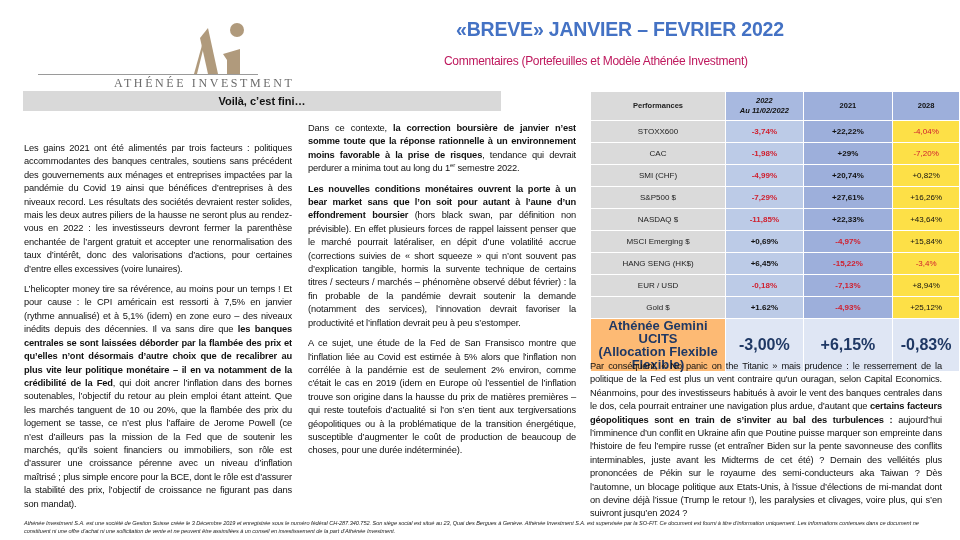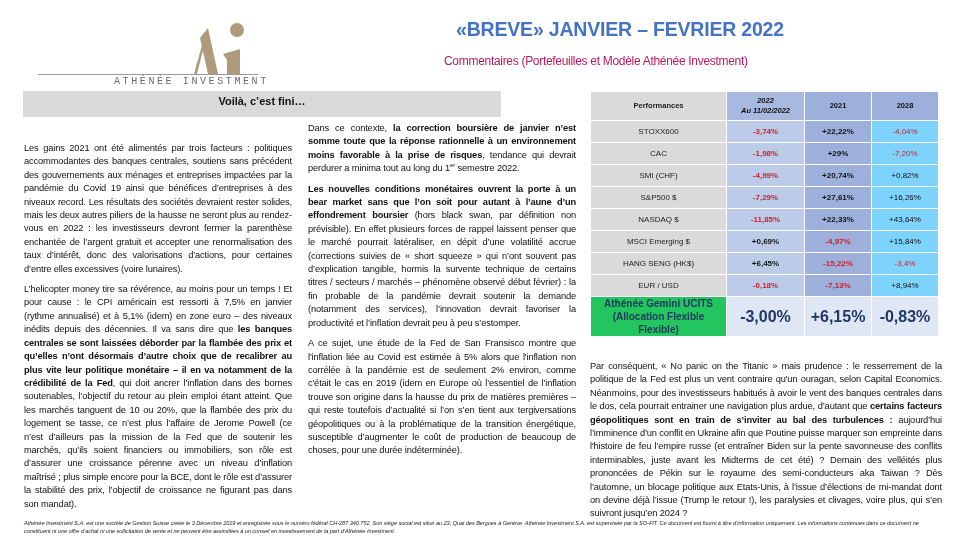--- a/index.html
+++ b/index.html
@@ -9,7 +9,7 @@
   .logo { position: absolute; left: 38px; top: 18px; width: 222px; height: 64px; }
   .logo svg { position: absolute; left: 140px; top: 0; }
   .logo .rule { position: absolute; left: 0; top: 56px; width: 220px; height: 1px; background: #9a9a9a; }
-  .logo .brand { position: absolute; left: 76px; top: 58px; font-family: Liberation Mono, monospace; font-size: 10px; letter-spacing: 2.6px; color: #6b6b6b; white-space: nowrap; }
+  .logo .brand { position: absolute; left: 76px; top: 58px; font-family: Liberation Serif, serif; font-size: 12px; letter-spacing: 2.6px; color: #6b6b6b; white-space: nowrap; }
 
   .title { position: absolute; left: 440px; top: 18px; width: 360px; text-align: center; font-family: "Liberation Sans", sans-serif; font-weight: bold; font-size: 19.5px; color: #4472c4; white-space: nowrap; letter-spacing: -0.2px; }
   .subtitle { position: absolute; left: 444px; top: 54px; font-size: 12px; color: #be185d; white-space: nowrap; letter-spacing: -0.3px; }

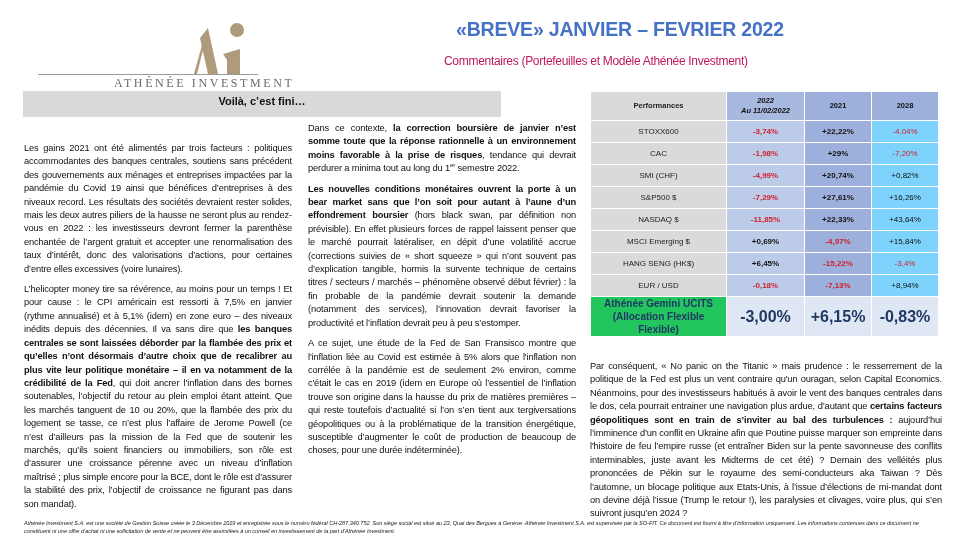--- a/index.html
+++ b/index.html
@@ -14,7 +14,7 @@
   .title { position: absolute; left: 440px; top: 18px; width: 360px; text-align: center; font-family: "Liberation Sans", sans-serif; font-weight: bold; font-size: 19.5px; color: #4472c4; white-space: nowrap; letter-spacing: -0.2px; }
   .subtitle { position: absolute; left: 444px; top: 54px; font-size: 12px; color: #be185d; white-space: nowrap; letter-spacing: -0.3px; }
 
-  .banner { position: absolute; left: 23px; top: 91px; width: 478px; height: 26px; background: #d9d9d9; text-align: center; font-weight: bold; font-size: 11px; line-height: 20px; }
+  .banner { position: absolute; left: 23px; top: 91px; width: 478px; height: 20px; background: #d9d9d9; text-align: center; font-weight: bold; font-size: 11px; line-height: 20px; }
 
   .col { position: absolute; font-size: 9.3px; line-height: 13.4px; text-align: justify; color: #111; letter-spacing: -0.15px; }
   .col p { margin-bottom: 7px; }

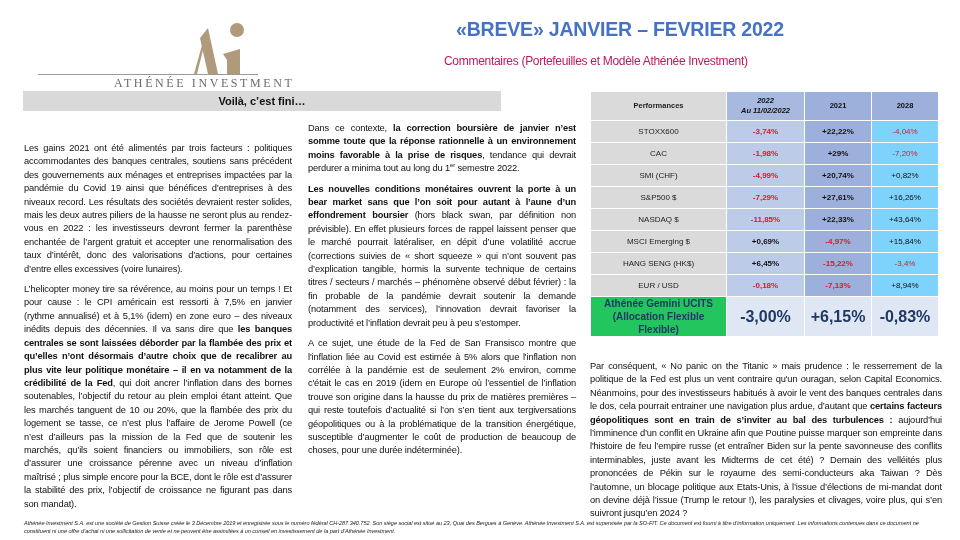--- a/index.html
+++ b/index.html
@@ -30,7 +30,7 @@
   table.perf td { height: 22px; }
   .c-name { width: 136px; background: #dadada; color: #222; }
   .c-2022 { width: 78px; background: #bccbe7; font-weight: bold; }
-  .c-2021 { width: 67px; background: #9dafdb; font-weight: bold; }
+  .c-2021 { width: 90px; background: #9dafdb; font-weight: bold; }
   .c-2020 { width: 67px; background: #7dd3fc; }
   th.c-2022, th.c-2021, th.c-2020 { background: #9dafdb; }
   th.c-2022 { background: #a8b9e0; font-style: italic; }

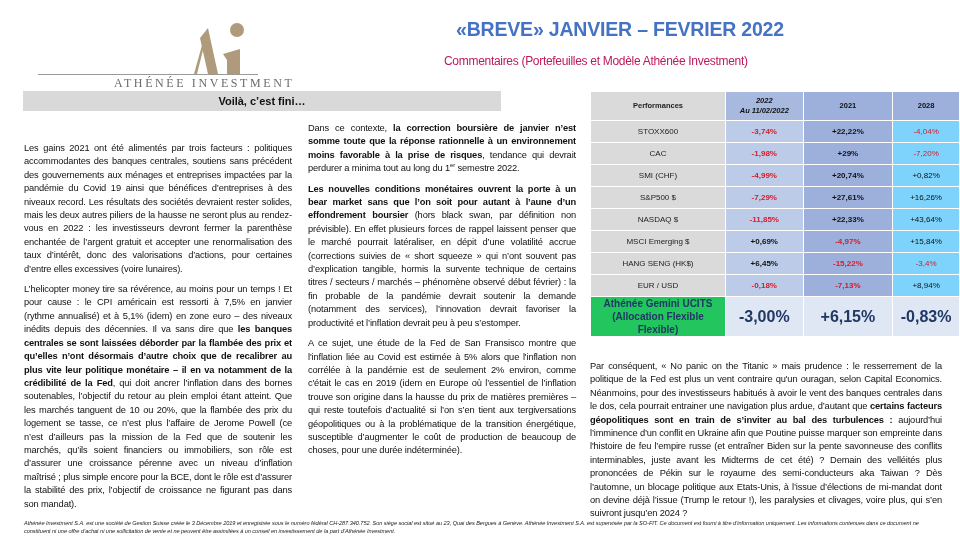--- a/index.html
+++ b/index.html
@@ -31,7 +31,7 @@
   .c-name { width: 136px; background: #dadada; color: #222; }
   .c-2022 { width: 78px; background: #bccbe7; font-weight: bold; }
   .c-2021 { width: 90px; background: #9dafdb; font-weight: bold; }
-  .c-2020 { width: 67px; background: #7dd3fc; }
+  .c-2020 { width: 67px; background: #fde047; }
   th.c-2022, th.c-2021, th.c-2020 { background: #9dafdb; }
   th.c-2022 { background: #a8b9e0; font-style: italic; }
   .neg { color: #d0202f; }

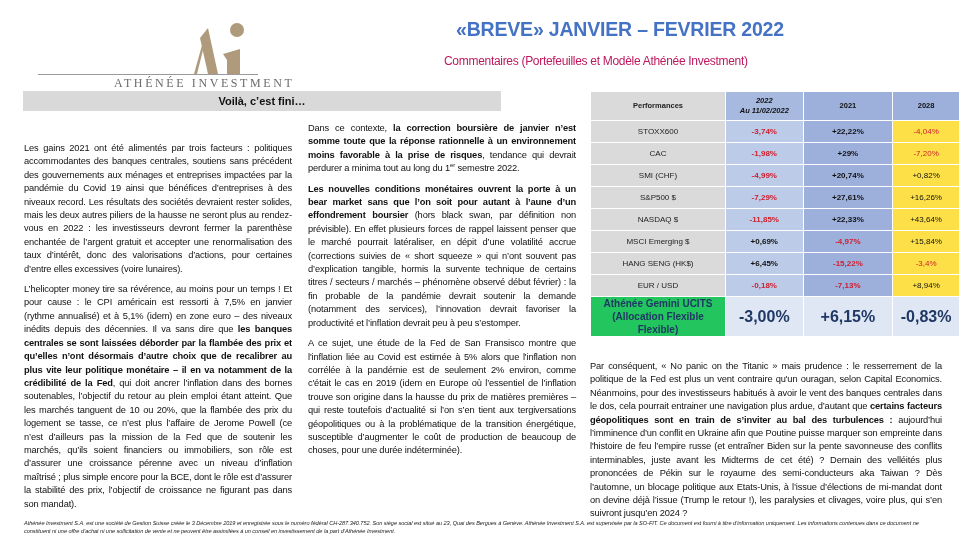--- a/index.html
+++ b/index.html
@@ -129,6 +129,12 @@
         <td class="c-2021 neg">-7,13%</td>
         <td class="c-2020">+8,94%</td>
       </tr>
+      <tr>
+        <td class="c-name">Gold $</td>
+        <td class="c-2022">+1.62%</td>
+        <td class="c-2021 neg">-4,93%</td>
+        <td class="c-2020">+25,12%</td>
+      </tr>
     </tbody>
   <tbody>
     <tr class="gemini">

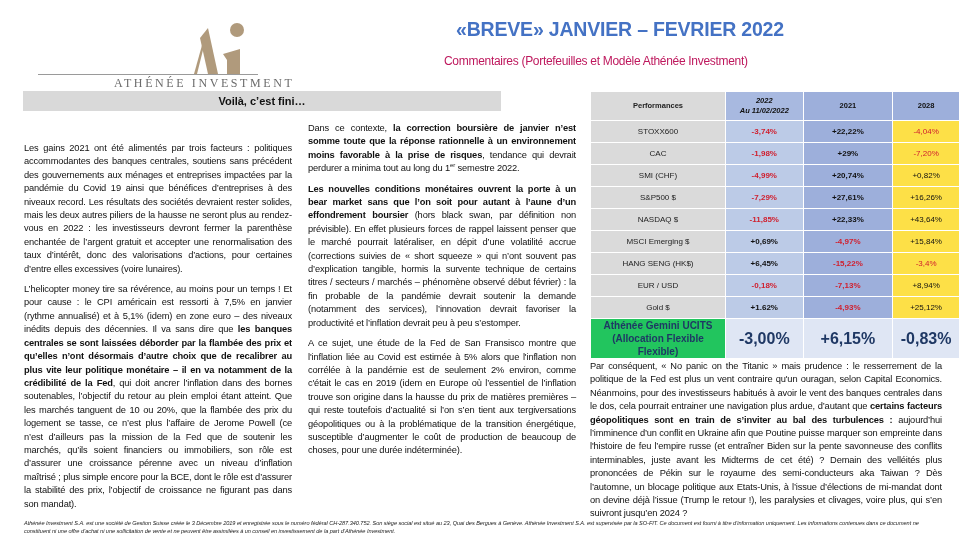--- a/index.html
+++ b/index.html
@@ -36,7 +36,7 @@
   th.c-2022 { background: #a8b9e0; font-style: italic; }
   .neg { color: #d0202f; }
   tr.gemini td { height: 35px; font-size: 16px; font-weight: bold; color: #1f3864; }
-  tr.gemini td.c-name { background: #22c55e; color: #1f3864; font-size: 10px; line-height: 13px; margin-top: 19px; }
+  tr.gemini td.c-name { background: #fdba74; color: #1f3864; font-size: 13px; line-height: 13px; margin-top: 19px; }
   tr.gemini td.c-2022, tr.gemini td.c-2021, tr.gemini td.c-2020 { background: #dfe6f4; color: #1f3864; }
 
   .footer { position: absolute; left: 24px; top: 520px; width: 920px; font-size: 5.6px; line-height: 7.6px; font-style: italic; color: #222; letter-spacing: -0.05px; }

